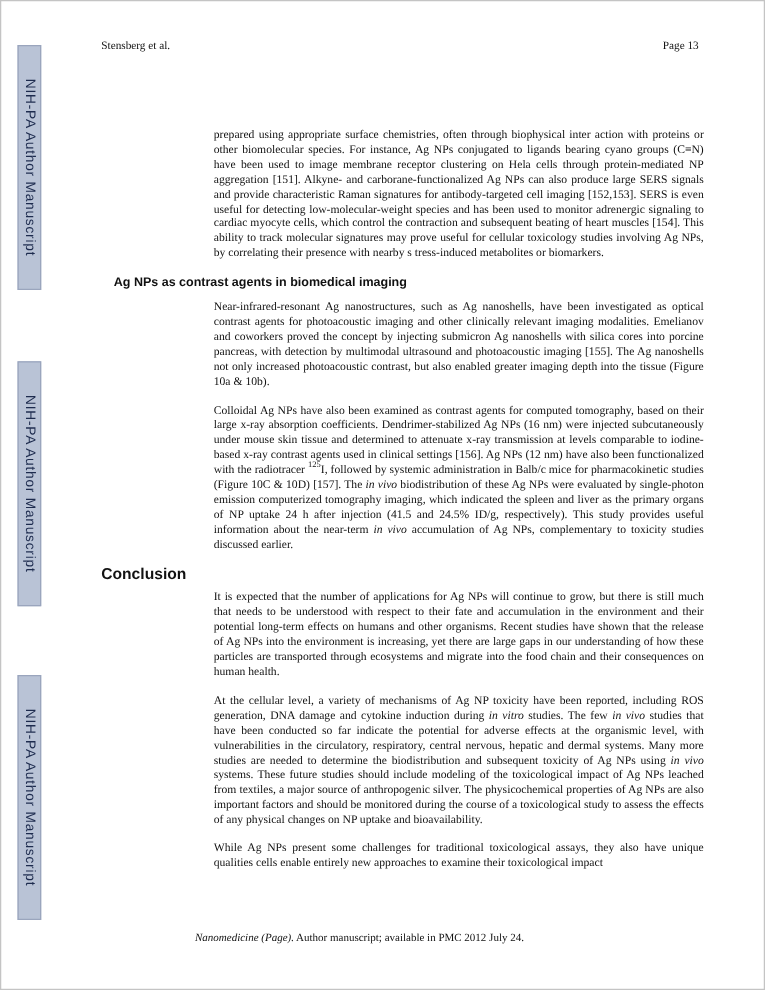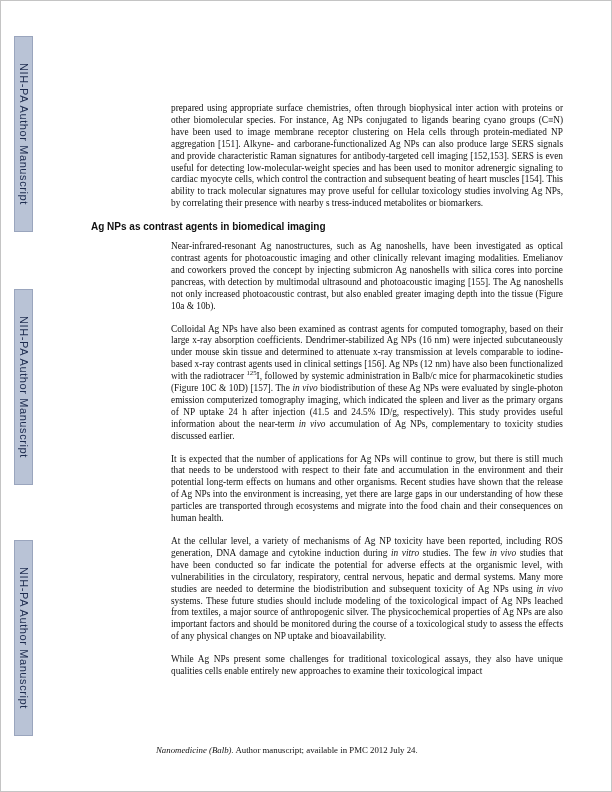--- a/index.html
+++ b/index.html
@@ -61,6 +61,10 @@
     <span>NIH-PA Author Manuscript</span>
   </div>
 
+  <div class="header">
+    <span>Stensberg et al.</span>
+    <span>Page 13</span>
+  </div>
 
   <div class="content">
     <p><span>prepared using appropriate surface chemistries, often through biophysical inter action with proteins or other biomolecular species. For instance, Ag NPs conjugated to ligands bearing cyano groups (C≡N) have been used to image membrane receptor clustering on Hela cells through protein-mediated NP aggregation [151]. Alkyne- and carborane-functionalized Ag NPs can also produce large SERS signals and provide characteristic Raman signatures for antibody-targeted cell imaging [152,153]. SERS is even useful for detecting low-molecular-weight species and has been used to monitor adrenergic signaling to cardiac myocyte cells, which control the contraction and subsequent beating of heart muscles [154]. This ability to track molecular signatures may prove useful for cellular toxicology studies involving Ag NPs, by correlating their presence with nearby s tress-induced metabolites or biomarkers.</span></p>

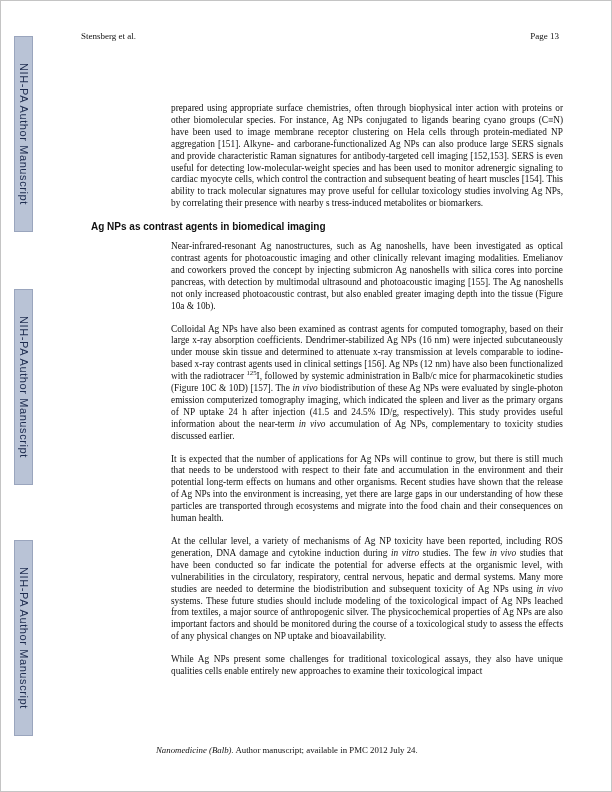--- a/index.html
+++ b/index.html
@@ -74,6 +74,7 @@
     <p><span>Near-infrared-resonant Ag nanostructures, such as Ag nanoshells, have been investigated as optical contrast agents for photoacoustic imaging and other clinically relevant imaging modalities. Emelianov and coworkers proved the concept by injecting submicron Ag nanoshells with silica cores into porcine pancreas, with detection by multimodal ultrasound and photoacoustic imaging [155]. The Ag nanoshells not only increased photoacoustic contrast, but also enabled greater imaging depth into the tissue (Figure 10a &amp; 10b).</span></p>
     <p><span>Colloidal Ag NPs have also been examined as contrast agents for computed tomography, based on their large x-ray absorption coefficients. Dendrimer-stabilized Ag NPs (16 nm) were injected subcutaneously under mouse skin tissue and determined to attenuate x-ray transmission at levels comparable to iodine-based x-ray contrast agents used in clinical settings [156]. Ag NPs (12 nm) have also been functionalized with the radiotracer </span><sup>125</sup><span>I, followed by systemic administration in Balb/c mice for pharmacokinetic studies (Figure 10C &amp; 10D) [157]. The </span><span style="font-style: italic;">in vivo</span><span> biodistribution of these Ag NPs were evaluated by single-photon emission computerized tomography imaging, which indicated the spleen and liver as the primary organs of NP uptake 24 h after injection (41.5 and 24.5% ID/g, respectively). This study provides useful information about the near-term </span><span style="font-style: italic;">in vivo</span><span> accumulation of Ag NPs, complementary to toxicity studies discussed earlier.</span></p>
 
+    <h2 class="conclusion-h">Conclusion</h2>
 
     <p><span>It is expected that the number of applications for Ag NPs will continue to grow, but there is still much that needs to be understood with respect to their fate and accumulation in the environment and their potential long-term effects on humans and other organisms. Recent studies have shown that the release of Ag NPs into the environment is increasing, yet there are large gaps in our understanding of how these particles are transported through ecosystems and migrate into the food chain and their consequences on human health.</span></p>
     <p><span>At the cellular level, a variety of mechanisms of Ag NP toxicity have been reported, including ROS generation, DNA damage and cytokine induction during </span><span style="font-style: italic;">in vitro</span><span> studies. The few </span><span style="font-style: italic;">in vivo</span><span> studies that have been conducted so far indicate the potential for adverse effects at the organismic level, with vulnerabilities in the circulatory, respiratory, central nervous, hepatic and dermal systems. Many more studies are needed to determine the biodistribution and subsequent toxicity of Ag NPs using </span><span style="font-style: italic;">in vivo</span><span> systems. These future studies should include modeling of the toxicological impact of Ag NPs leached from textiles, a major source of anthropogenic silver. The physicochemical properties of Ag NPs are also important factors and should be monitored during the course of a toxicological study to assess the effects of any physical changes on NP uptake and bioavailability.</span></p>

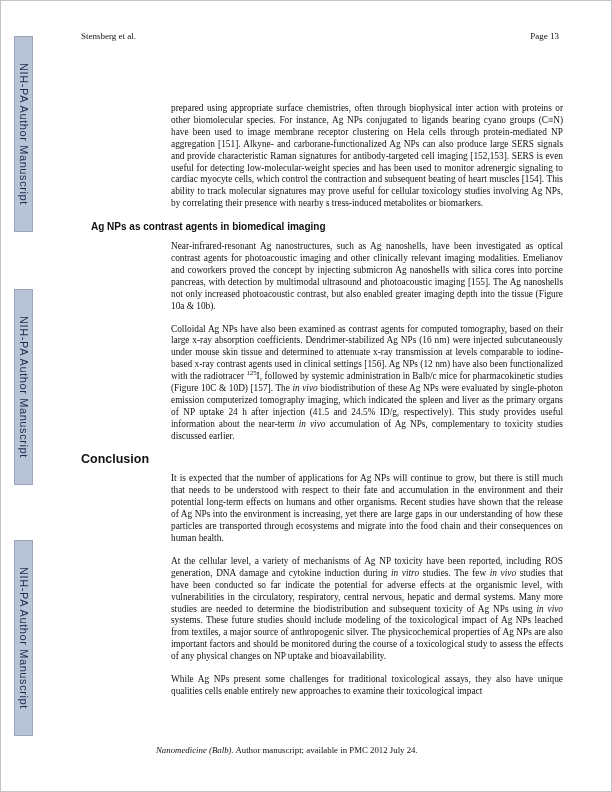--- a/index.html
+++ b/index.html
@@ -81,7 +81,7 @@
     <p><span>While Ag NPs present some challenges for traditional toxicological assays, they also have unique qualities cells enable entirely new approaches to examine their toxicological impact</span></p>
   </div>
 
-  <div class="footer"><span style="font-style: italic;">Nanomedicine (Balb).</span><span> Author manuscript; available in PMC 2012 July 24.</span></div>
+  <div class="footer"><span style="font-style: italic;">Nanomedicine (Page).</span><span> Author manuscript; available in PMC 2012 July 24.</span></div>
 
 </div>
 

